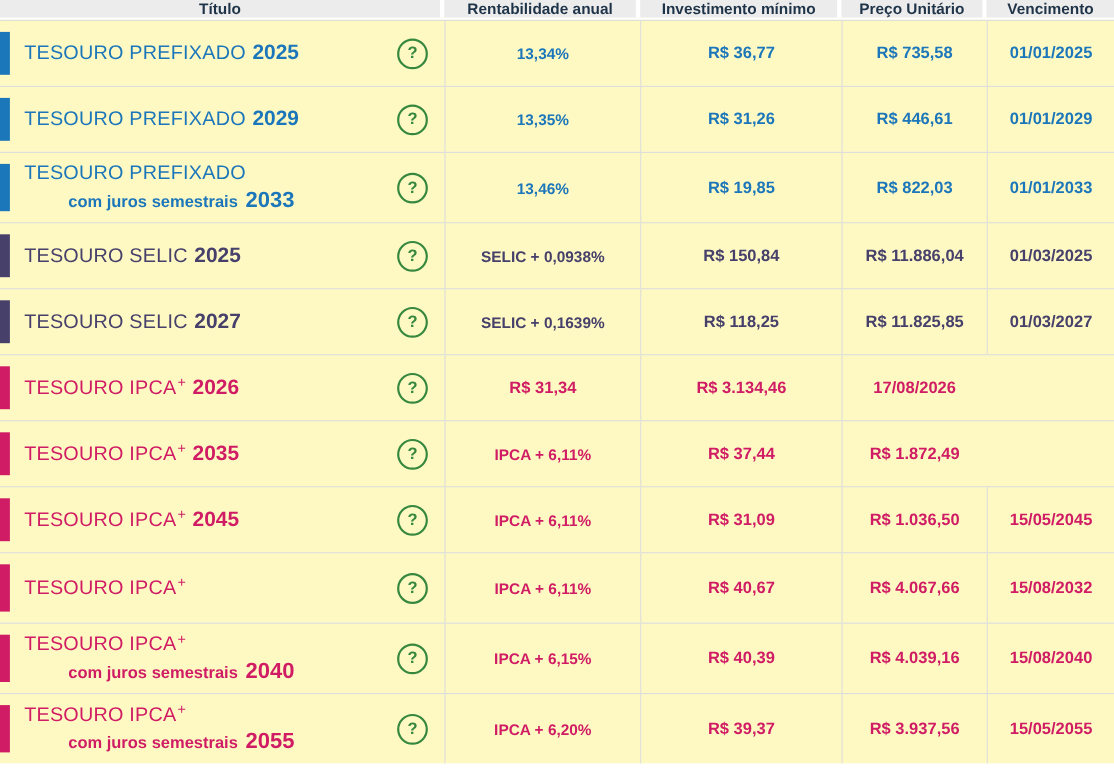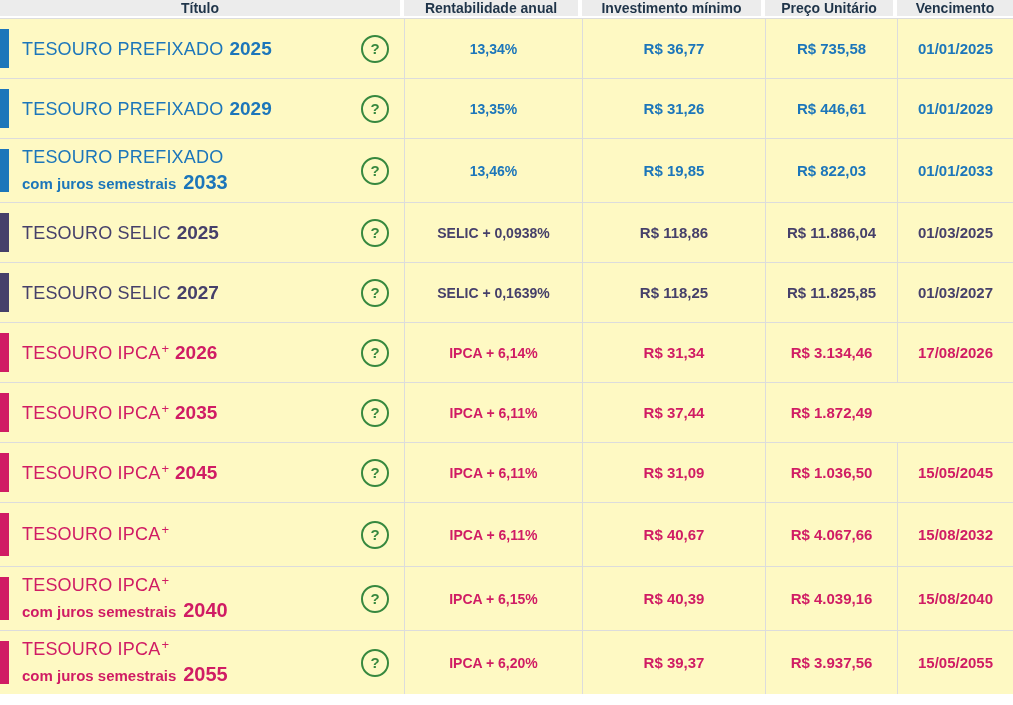--- a/index.html
+++ b/index.html
@@ -63,7 +63,7 @@
   .sup  { font-size: 13px; font-weight: normal; position: relative; top: -6px; margin-left: 1px; }
   .year { font-weight: bold; }
   .y1 { font-size: 19px; margin-left: 6px; }
-  .line2 { margin-top: 1px; }
+  .line2 { margin-top: 1px; margin-left: 40px; }
   .sub { font-size: 15px; font-weight: bold; }
   .y2 { font-size: 20px; margin-left: 7px; }
 

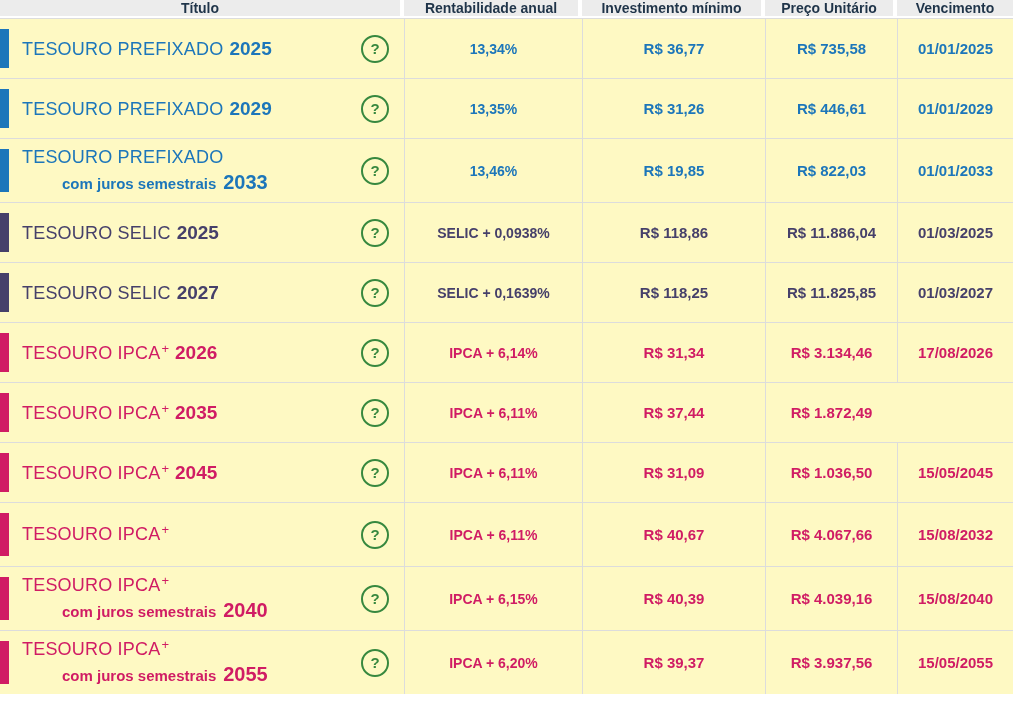--- a/index.html
+++ b/index.html
@@ -143,7 +143,7 @@
       <span class="help">?</span>
     </div>
     <div class="cell val rate">SELIC + 0,0938%</div>
-    <div class="cell val min">R$ 118,86</div>
+    <div class="cell val min">R$ 150,84</div>
     <div class="cell val price">R$ 11.886,04</div>
     <div class="cell val maturity">01/03/2025</div>
   </div>

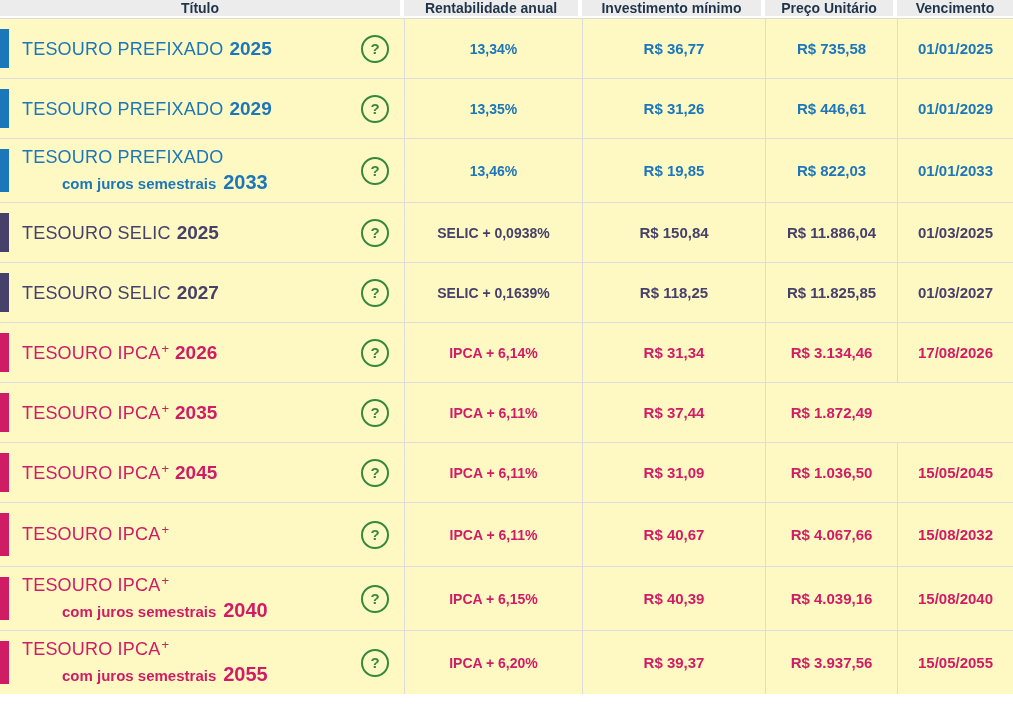--- a/index.html
+++ b/index.html
@@ -172,7 +172,6 @@
       </div>
       <span class="help">?</span>
     </div>
-    <div class="cell val rate">IPCA + 6,14%</div>
     <div class="cell val min">R$ 31,34</div>
     <div class="cell val price">R$ 3.134,46</div>
     <div class="cell val maturity">17/08/2026</div>

